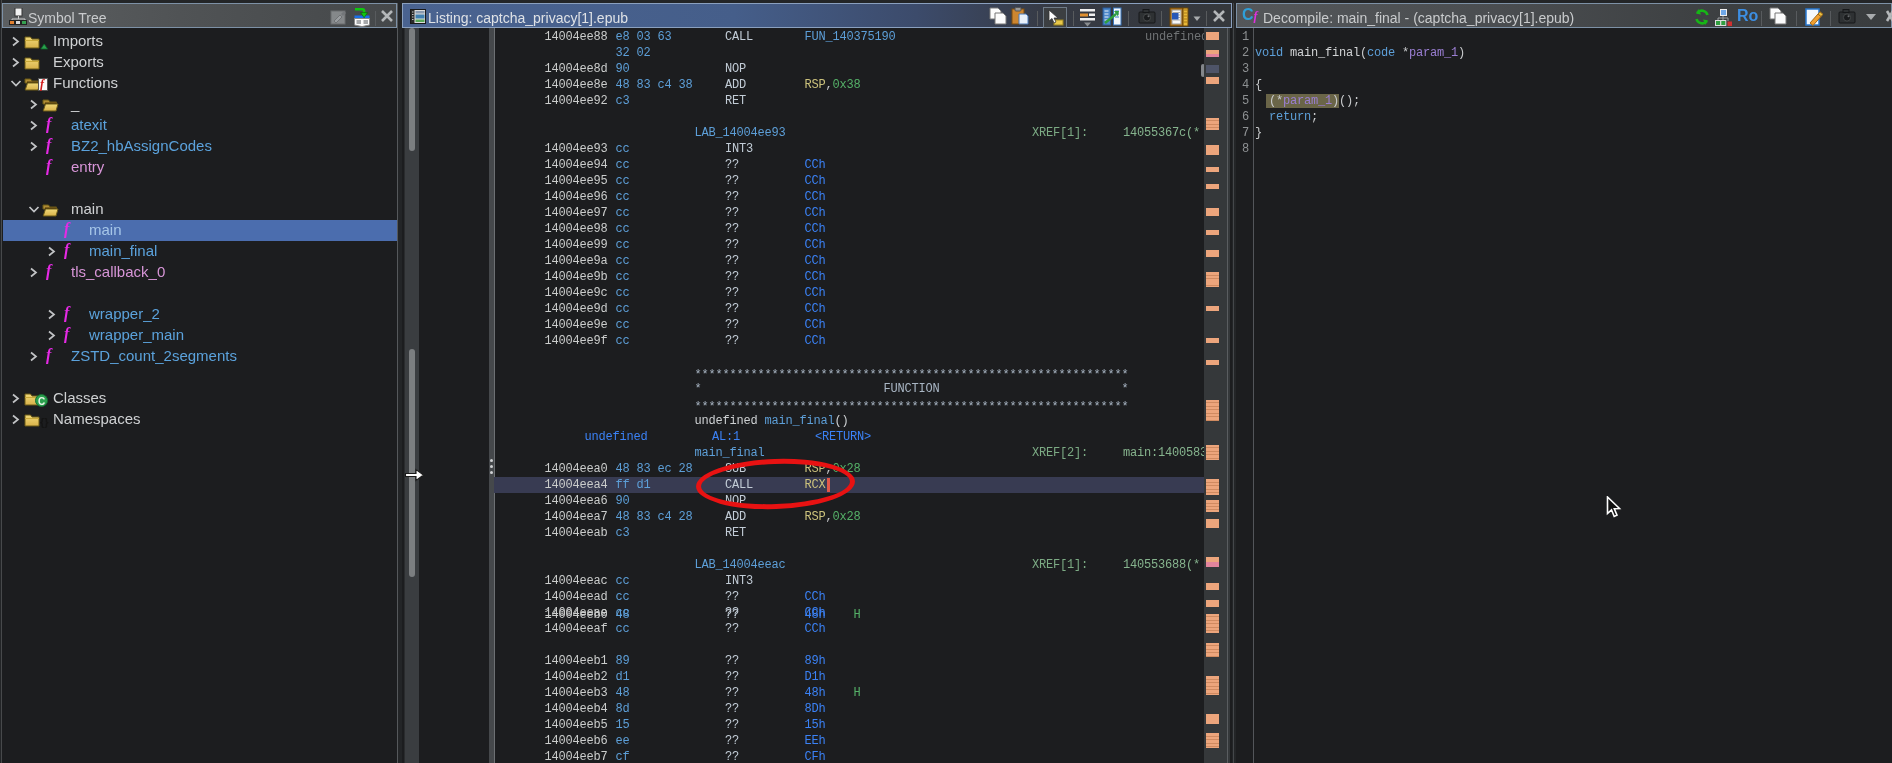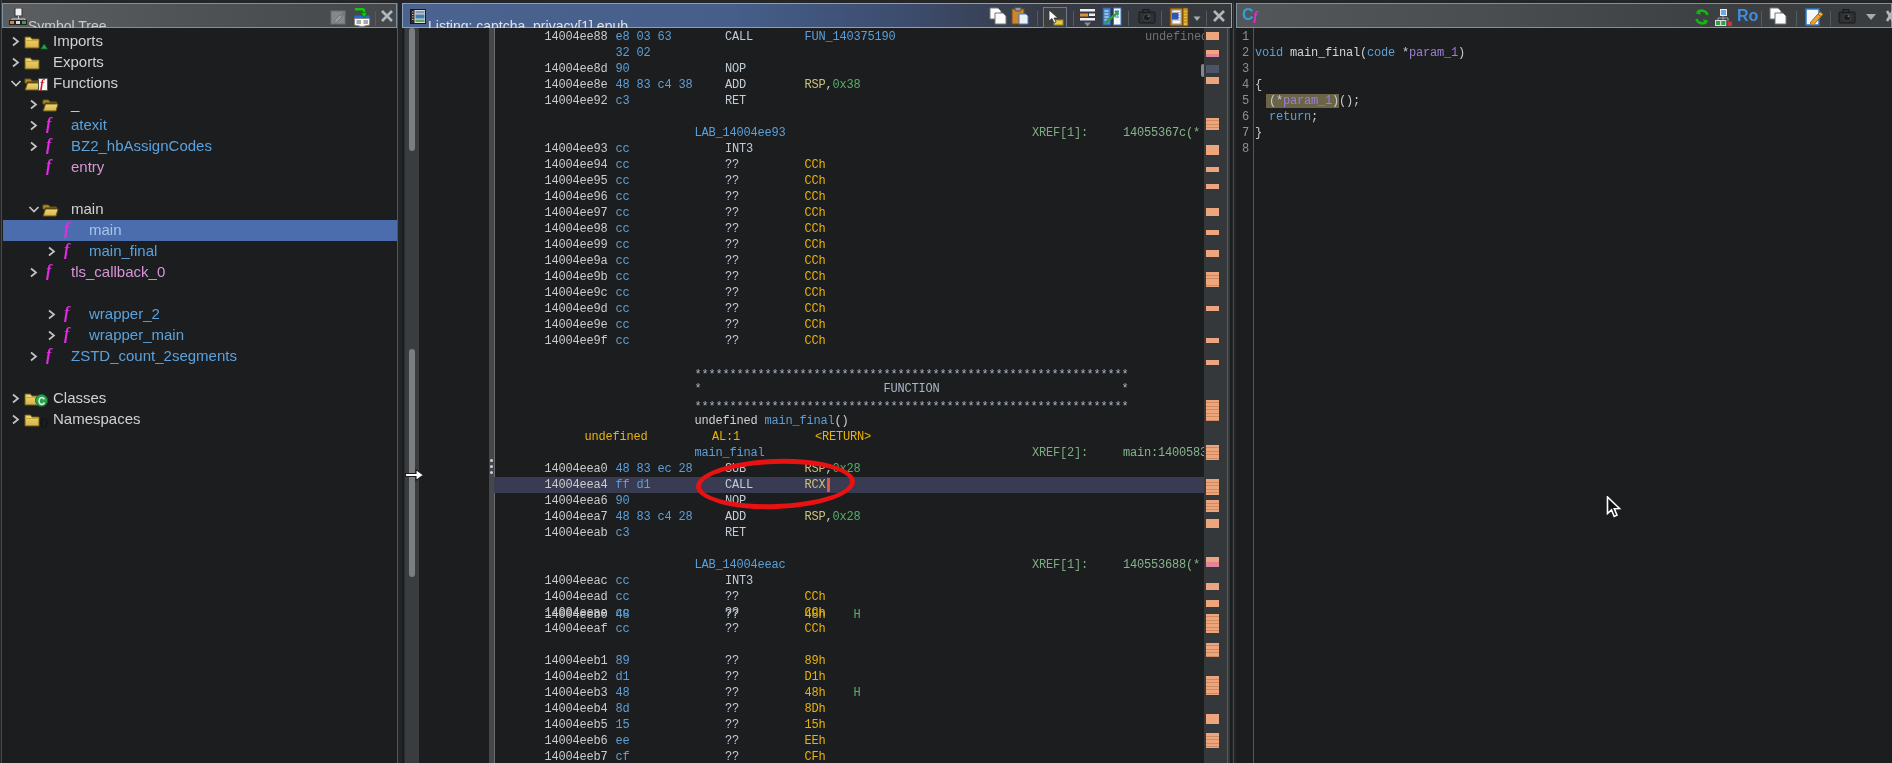--- a/index.html
+++ b/index.html
@@ -5,7 +5,7 @@
  font-family:"Liberation Sans",sans-serif}
 .p{position:absolute}
 .tbar{position:absolute;top:3px;height:25px;box-sizing:border-box;border:1px solid #7d91a6}
-.ttext{position:absolute;top:11px;height:23px;line-height:23px;font-size:14px;color:#c9cbcd;white-space:nowrap}
+.ttext{position:absolute;top:3px;height:23px;line-height:23px;font-size:14px;color:#c9cbcd;white-space:nowrap}
 .cont{position:absolute;top:28px;height:735px;background:#1c1d1f;overflow:hidden}
 
 .trow{position:absolute;left:0;width:100%;height:21px;line-height:20px;font-size:15px;color:#cfd1d3;white-space:nowrap}

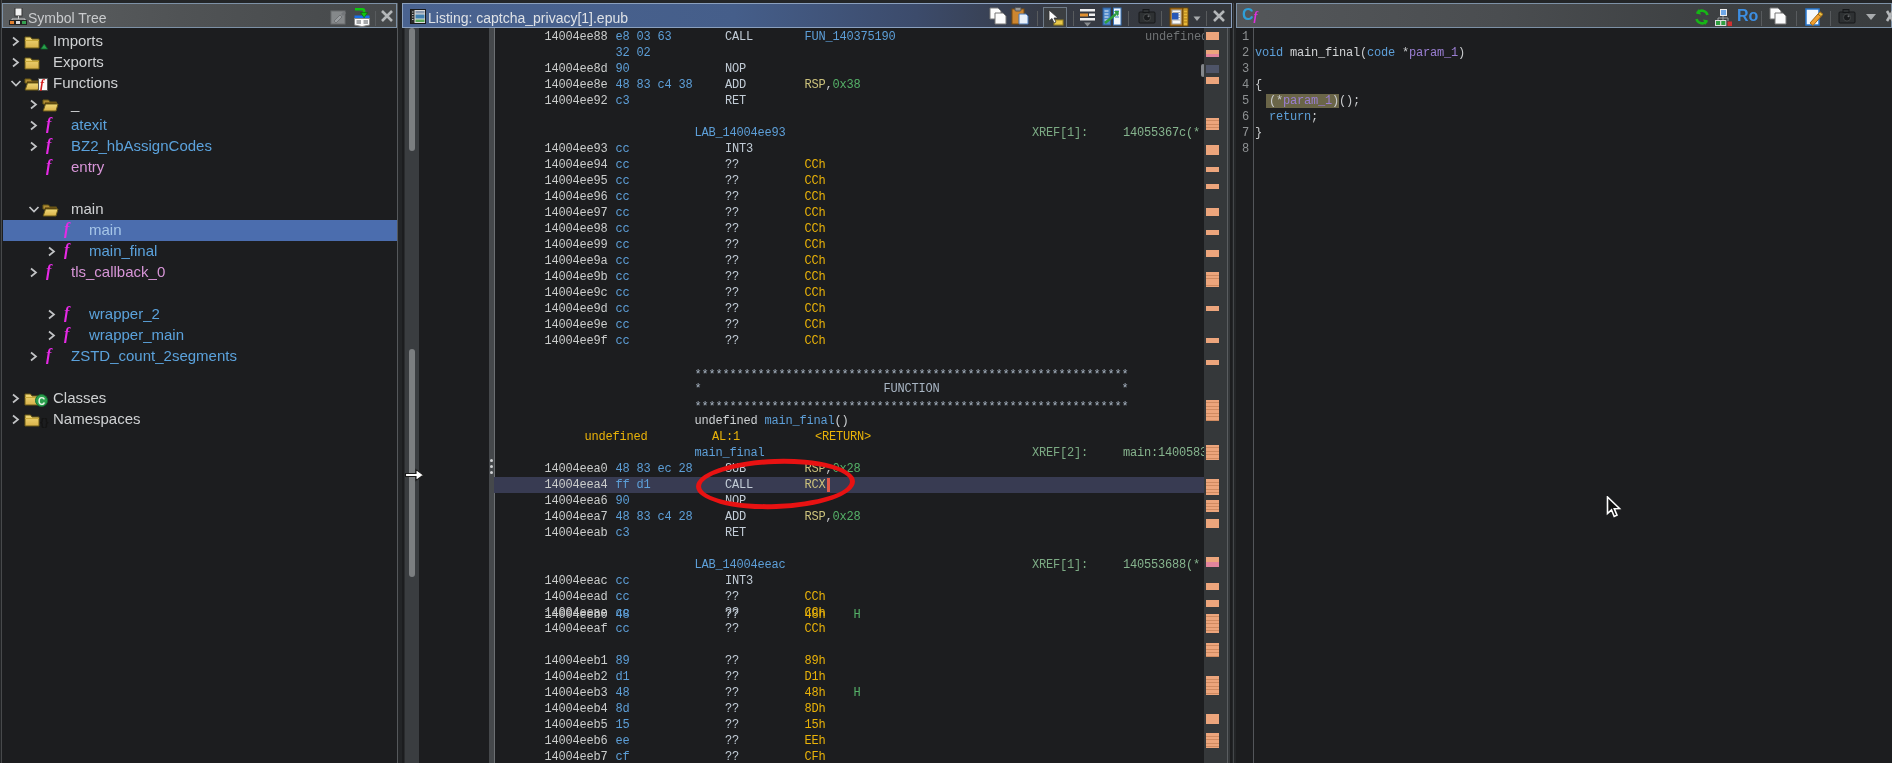--- a/index.html
+++ b/index.html
@@ -402,6 +402,7 @@
 </div>
 <div class="tbar" style="left:1236px;width:656px;background:linear-gradient(90deg,#54575a 0%,#4a4d50 40%,#3c3f41 75%,#3a3d3f 100%)">
 <div class="p" style="left:5px;top:2px;font:bold 16px 'Liberation Sans',sans-serif;color:#2f9fd8">C<span style="font:italic bold 12px 'Liberation Serif',serif;color:#e030e0">f</span></div>
+<div class="ttext" style="left:26px">Decompile: main_final - (captcha_privacy[1].epub)</div>
 <svg class="p" style="left:456px;top:4px" width="18" height="18" viewBox="0 0 18 18">
         <path d="M14.5 7 A6 6 0 0 0 4 5" stroke="#17b517" stroke-width="2.6" fill="none"></path>
         <path d="M5.5 1 L3.2 5.8 L8 6.5 Z" fill="#17b517"></path>

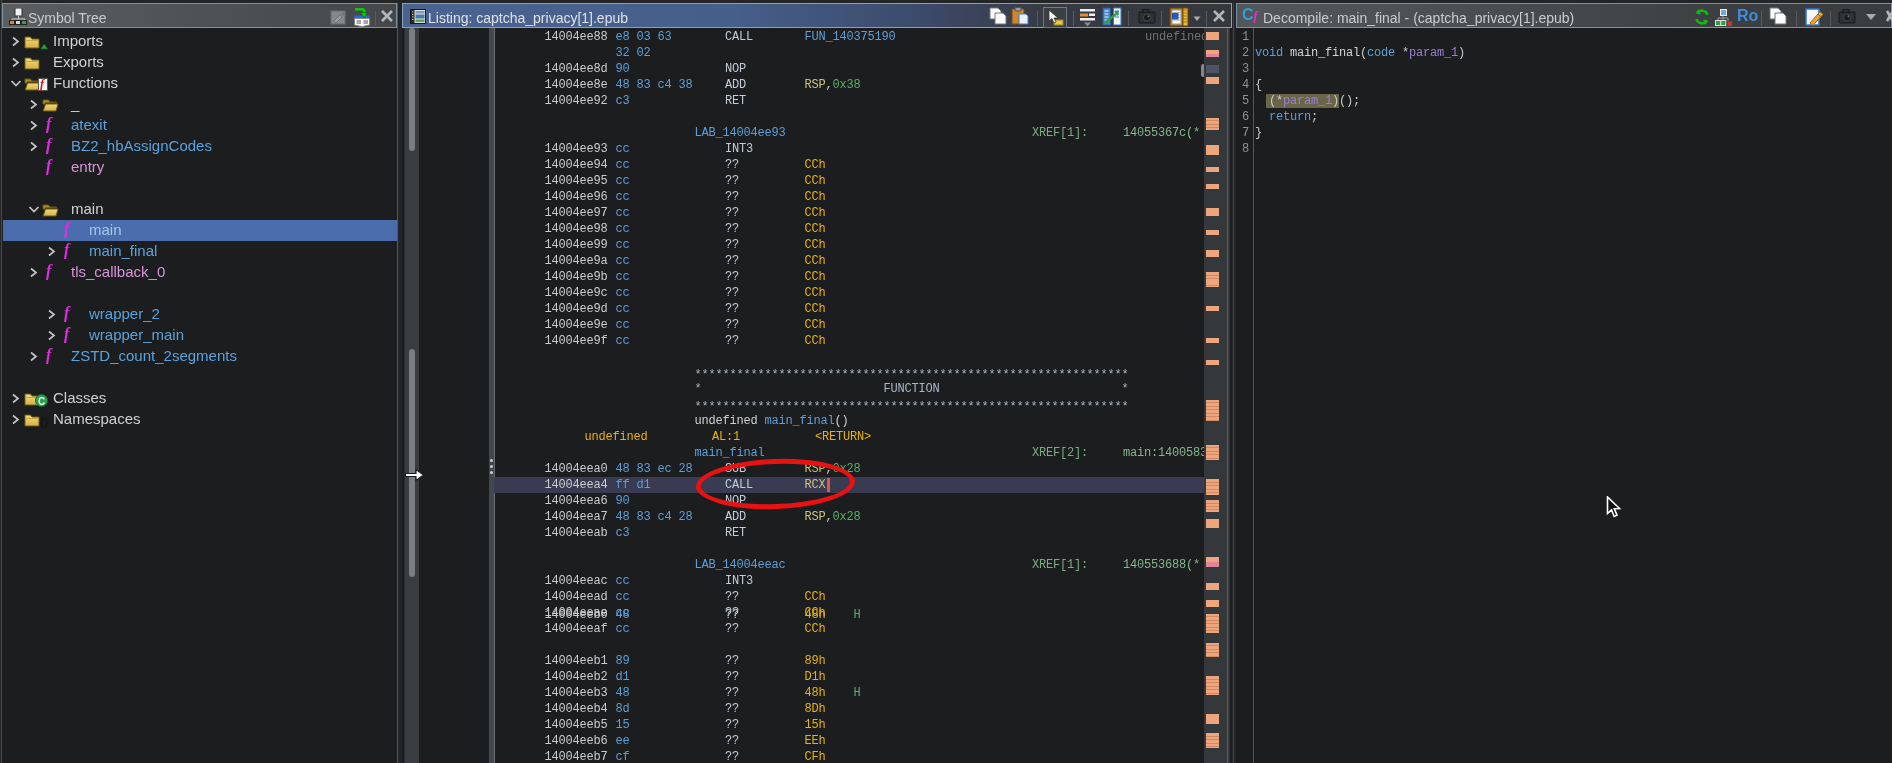--- a/index.html
+++ b/index.html
@@ -27,7 +27,7 @@
 .cy{left:721px;color:#86b48e}
 .cu{left:743px;color:#6f7274}
 .cs{left:292.5px;color:#a9b6c4}.cs2{top:2px !important}
-.g{color:#eab308}.k{color:#ccc27c}.bl{color:#5d9fd8}.wh{color:#cdd0d2}
+.g{color:#3b82f6}.k{color:#ccc27c}.bl{color:#5d9fd8}.wh{color:#cdd0d2}
 #app i{font-style:normal}
 i.g{color:#55b168}i.k{color:#ccc27c}i.pu{color:#c4c6c8}
 

